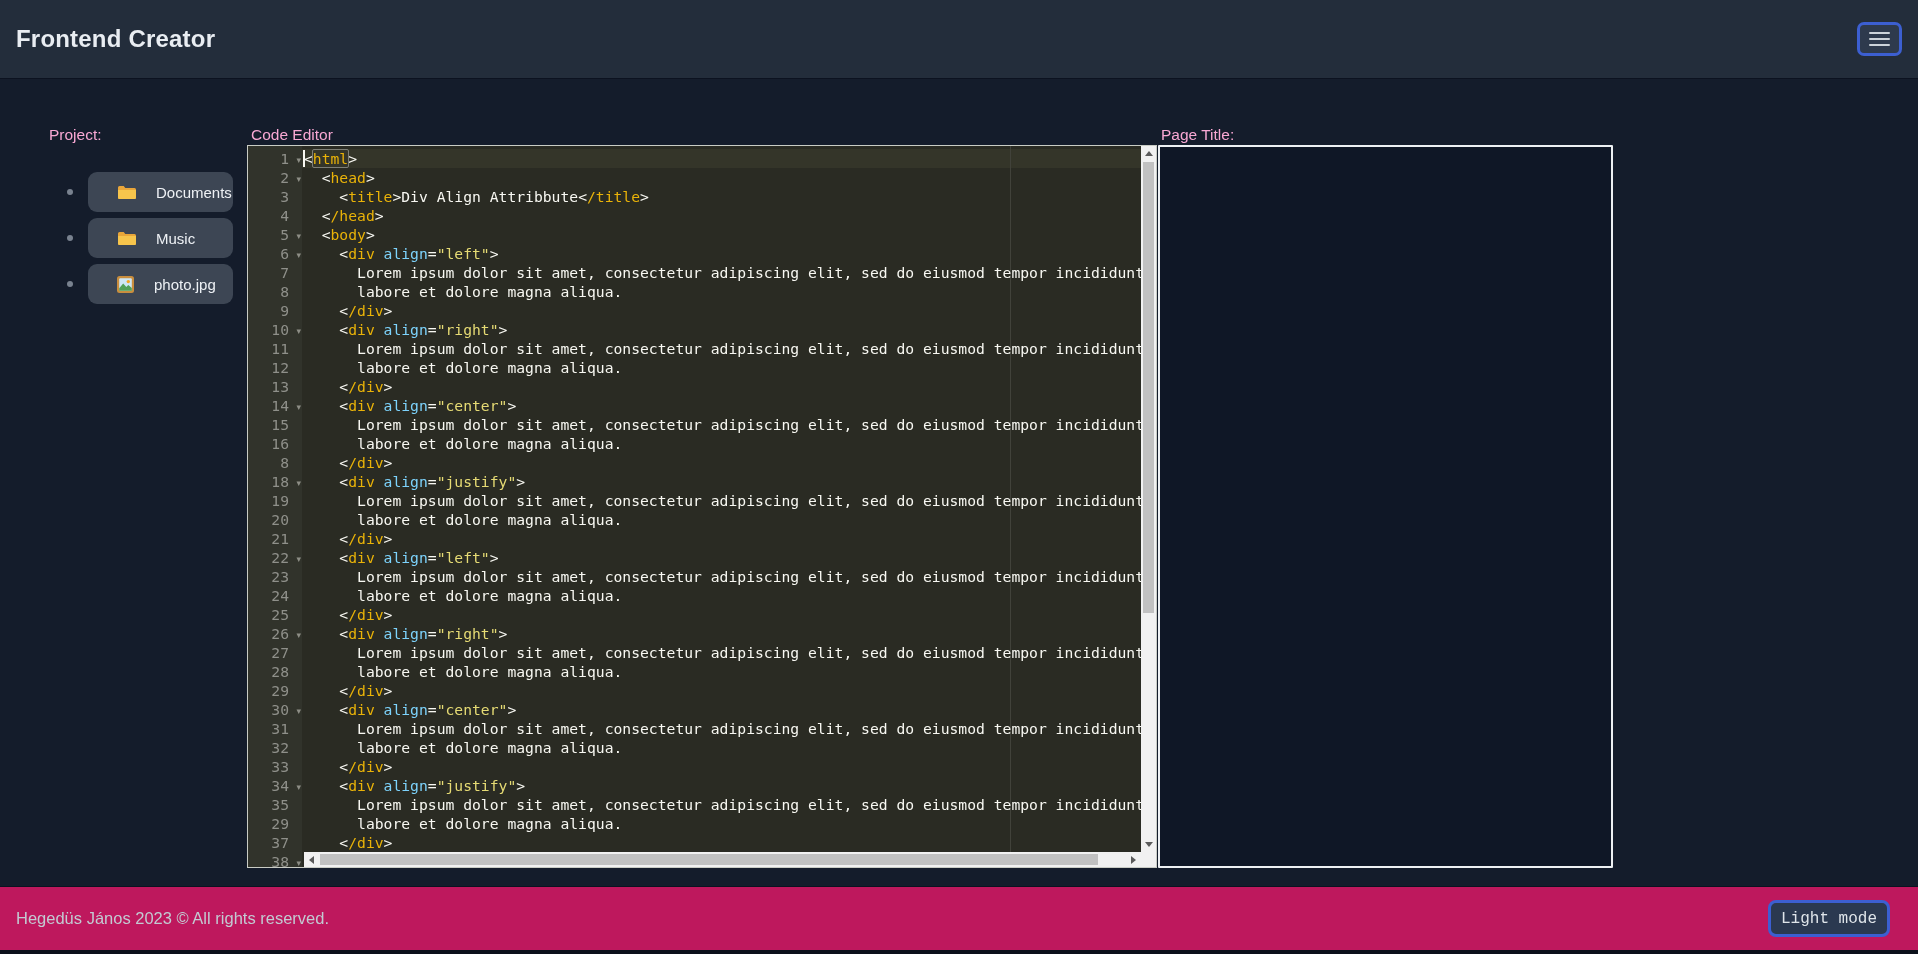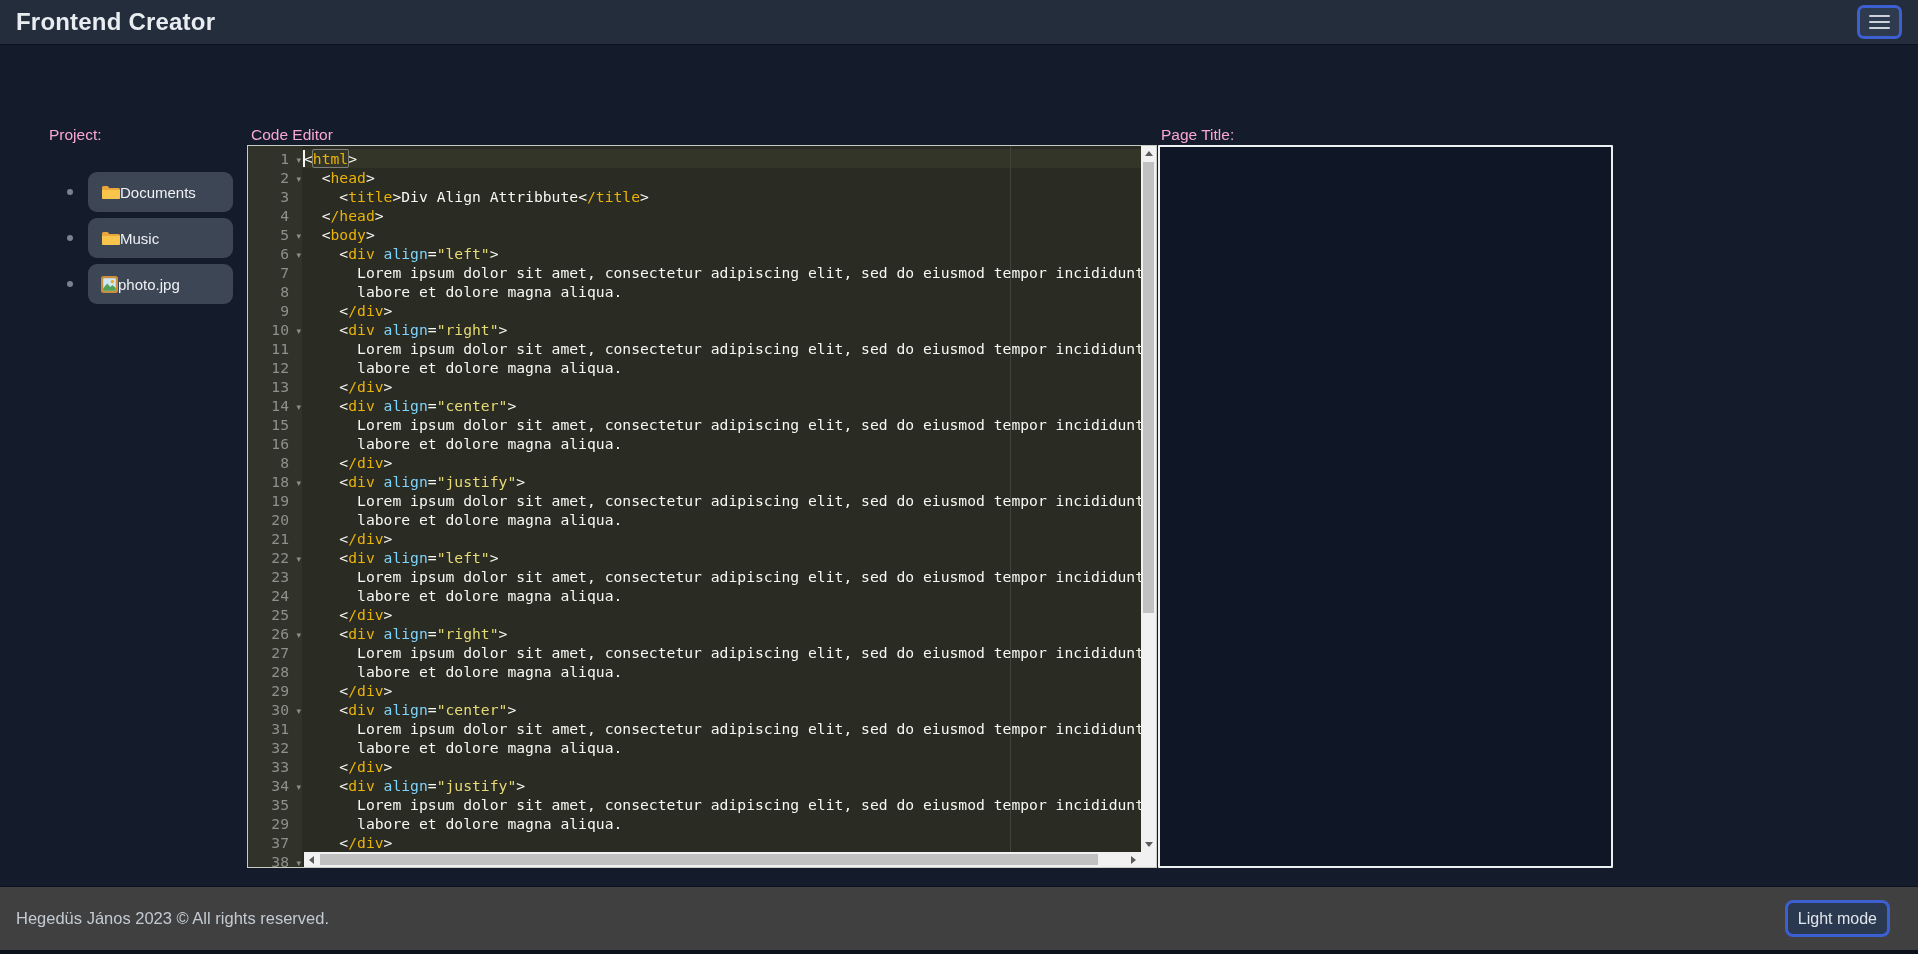--- a/index.html
+++ b/index.html
@@ -10,7 +10,7 @@
     font-family:"Liberation Sans",sans-serif;
   }
   
-  .header{position:absolute;left:0;top:0;right:0;height:44px;background:#232d3b;
+  .header{position:absolute;left:0;top:0;right:0;height:78px;background:#232d3b;
     display:flex;align-items:center;justify-content:space-between;padding:0 16px;
     box-shadow:0 1px 0 #0c1220}
   .brand{font-size:24px;font-weight:bold;color:#e9edf2;letter-spacing:.2px}

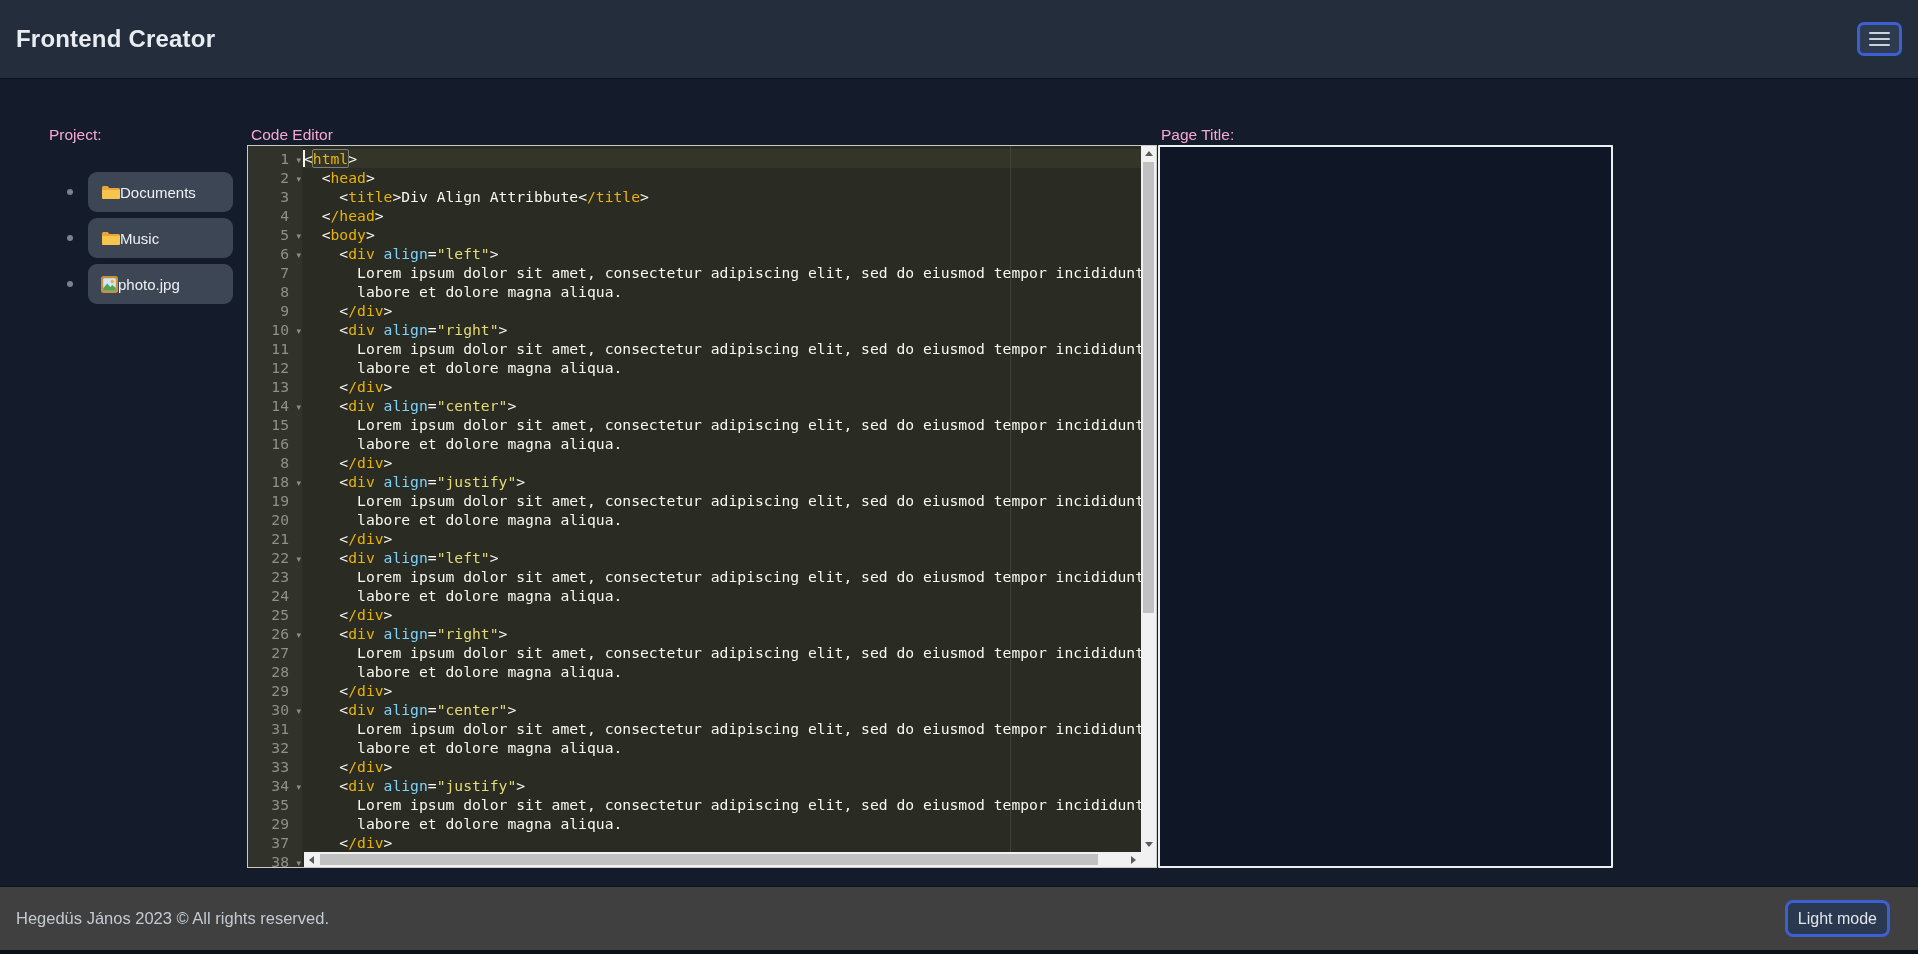--- a/index.html
+++ b/index.html
@@ -27,7 +27,7 @@
   .project-row{display:flex;align-items:center;height:40px}
   .bullet{width:6px;height:6px;border-radius:50%;background:#79828f;margin-right:15px;flex:0 0 auto}
   .file-btn{height:40px;width:145px;background:#3d4654;border:none;border-radius:9px;color:#eef1f5;
-    font-size:15px;font-family:inherit;display:flex;align-items:center;gap:0;padding:0 10px 0 13px;cursor:pointer}
+    font-size:15px;font-family:inherit;display:flex;align-items:center;gap:20px;padding:0 10px 0 29px;cursor:pointer}
   .file-btn svg{flex:0 0 auto;display:block}
   
   .editor{position:absolute;left:247px;top:145px;width:910px;height:723px;background:#2a2b23;

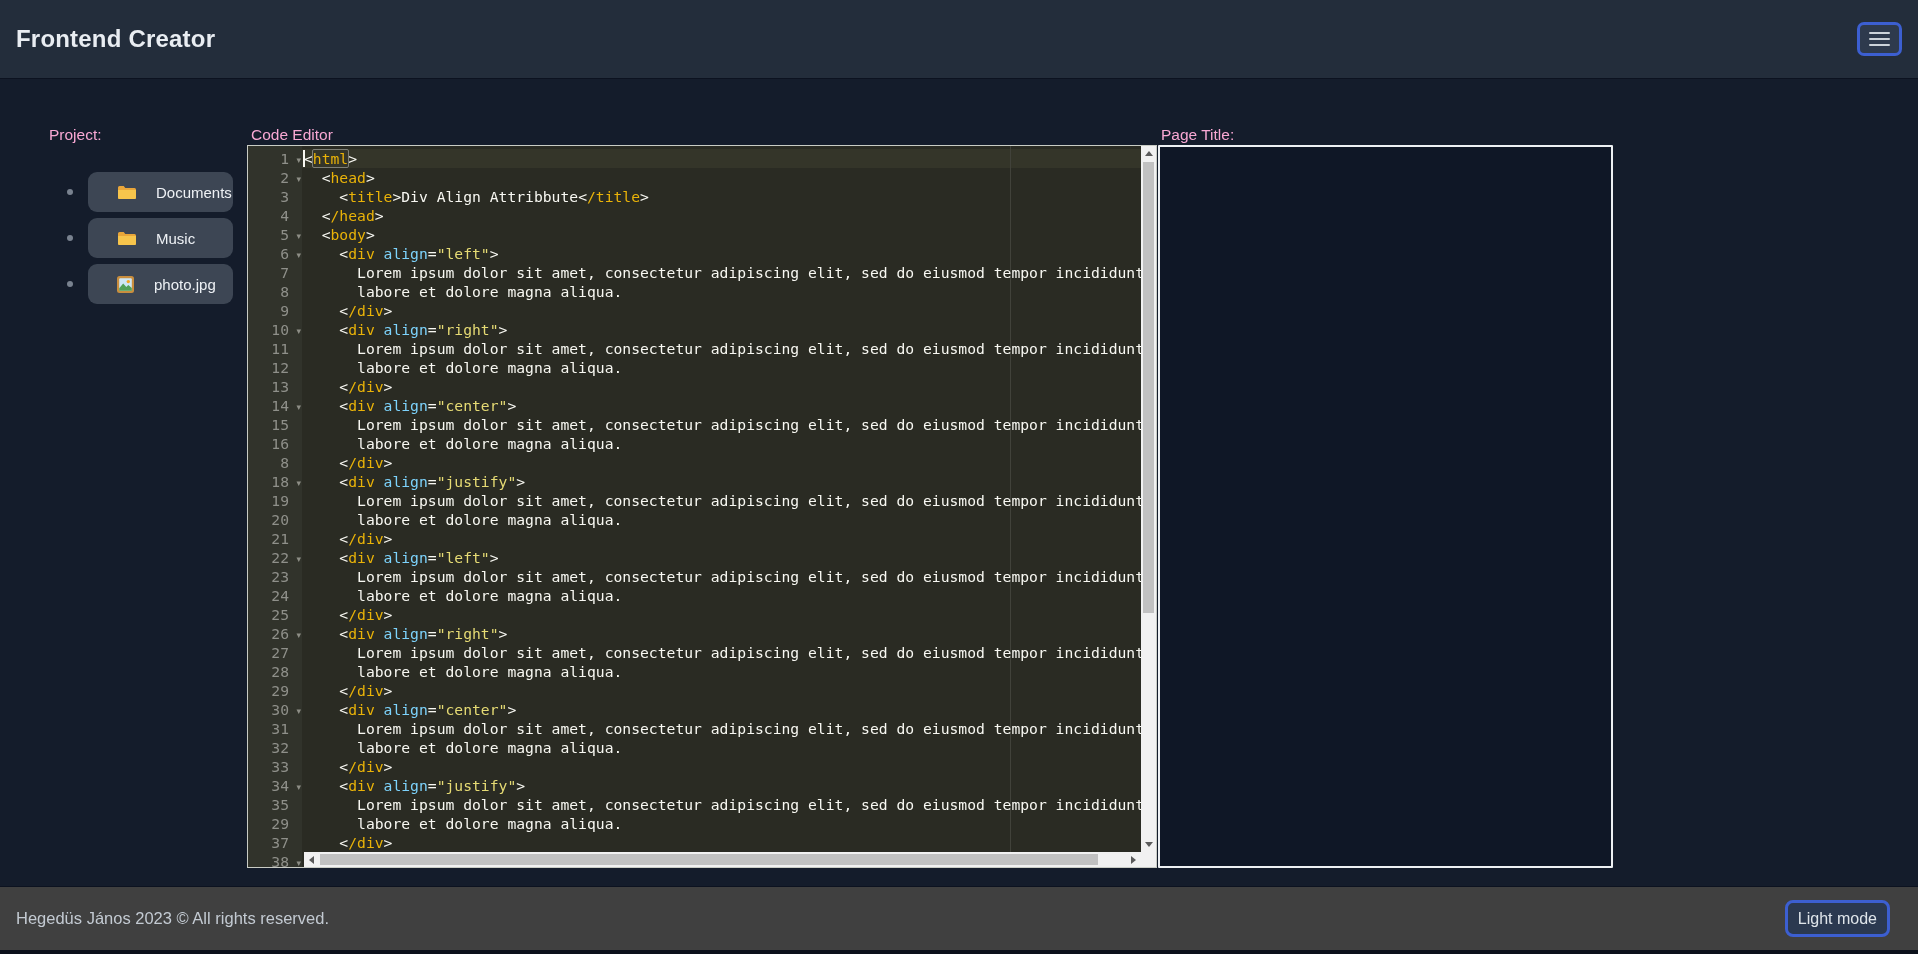--- a/index.html
+++ b/index.html
@@ -65,7 +65,7 @@
   .page-title-box{position:absolute;left:1158px;top:145px;width:455px;height:723px;background:#0f1726;
     border:2px solid #edf0f3;border-radius:1px;color:#e9edf2;font-size:15px;padding:6px}
   
-  .footer{position:absolute;left:0;right:0;bottom:0;height:67px;background:#404040;
+  .footer{position:absolute;left:0;right:0;bottom:0;height:67px;background:#be185d;
     display:flex;align-items:center;justify-content:space-between;padding:0 28px 0 16px;
     border-bottom:4px solid #0b101a;box-shadow:0 -1px 0 #0c1220}
   .footer-text{color:#c3cad2;font-size:16.5px}

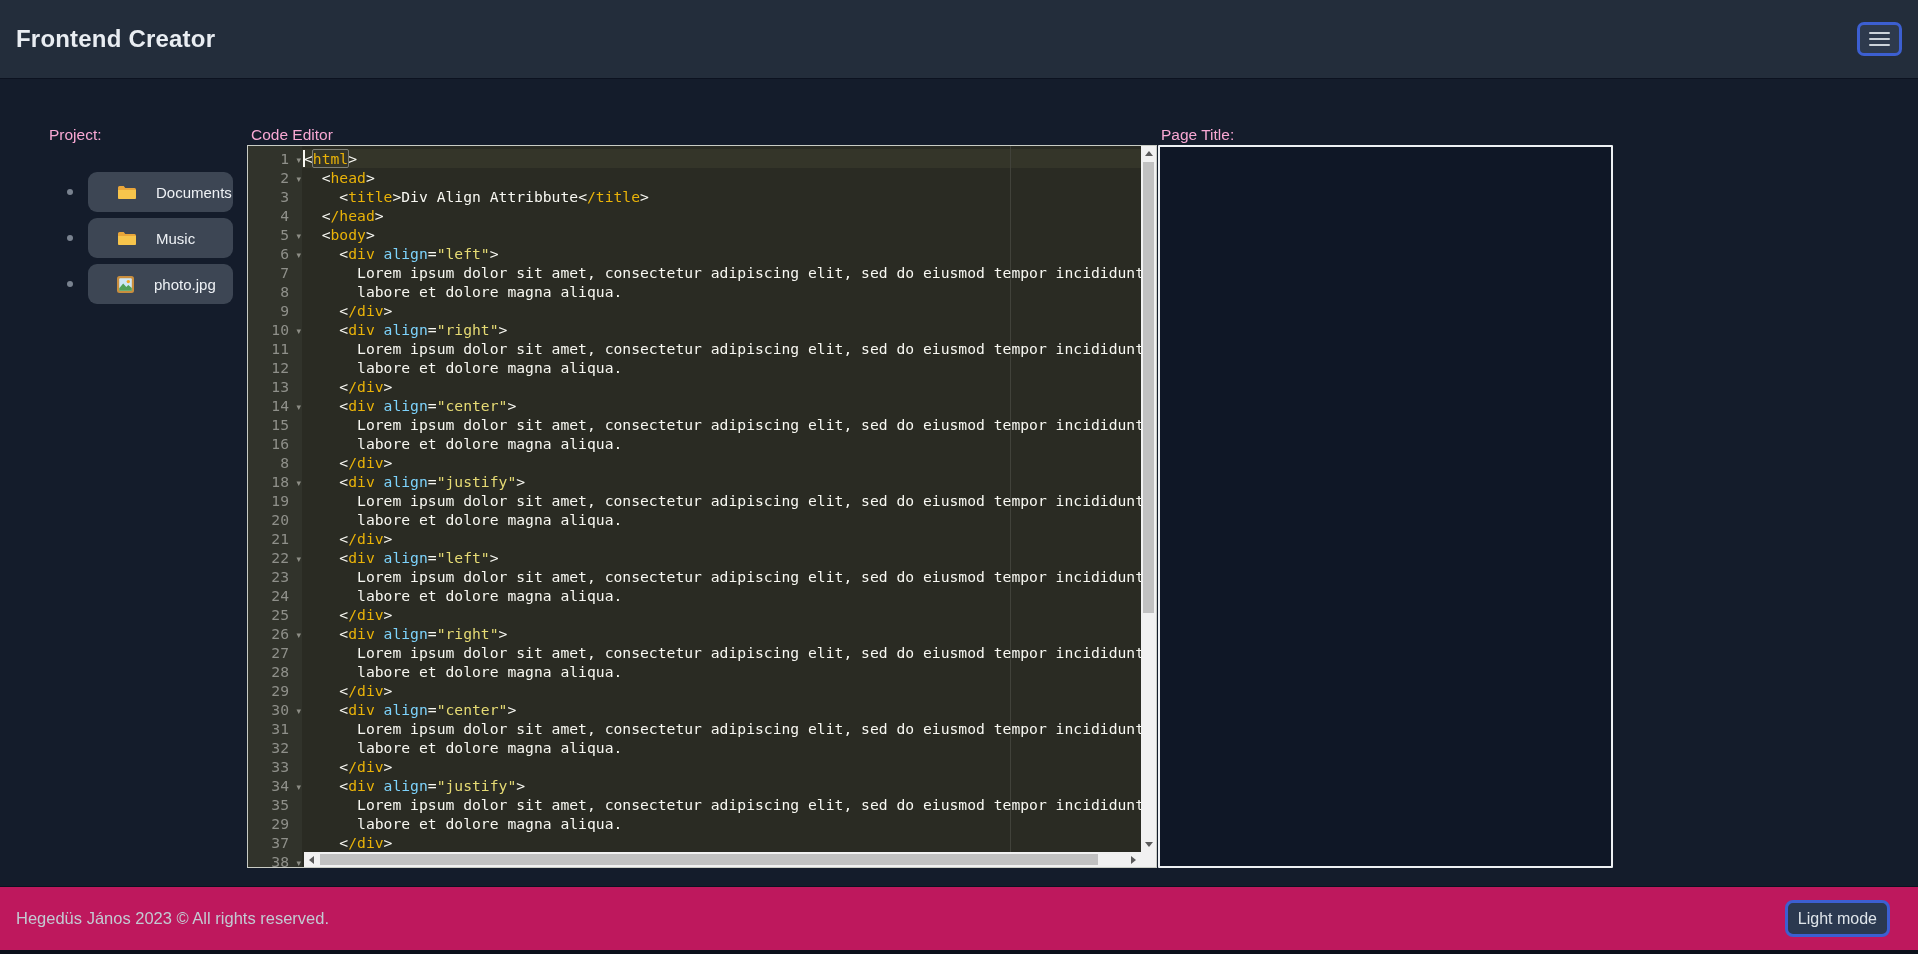--- a/index.html
+++ b/index.html
@@ -70,7 +70,7 @@
     border-bottom:4px solid #0b101a;box-shadow:0 -1px 0 #0c1220}
   .footer-text{color:#c3cad2;font-size:16.5px}
   .light-btn{height:37px;padding:0 10px;background:#2b3950;border:3px solid #3c5fd1;border-radius:8px;
-    color:#dfe5ea;font-size:16px;font-family:Liberation Sans, sans-serif;cursor:pointer}
+    color:#dfe5ea;font-size:16px;font-family:Liberation Mono, monospace;cursor:pointer}
 </style>
 </head>
 <body>

